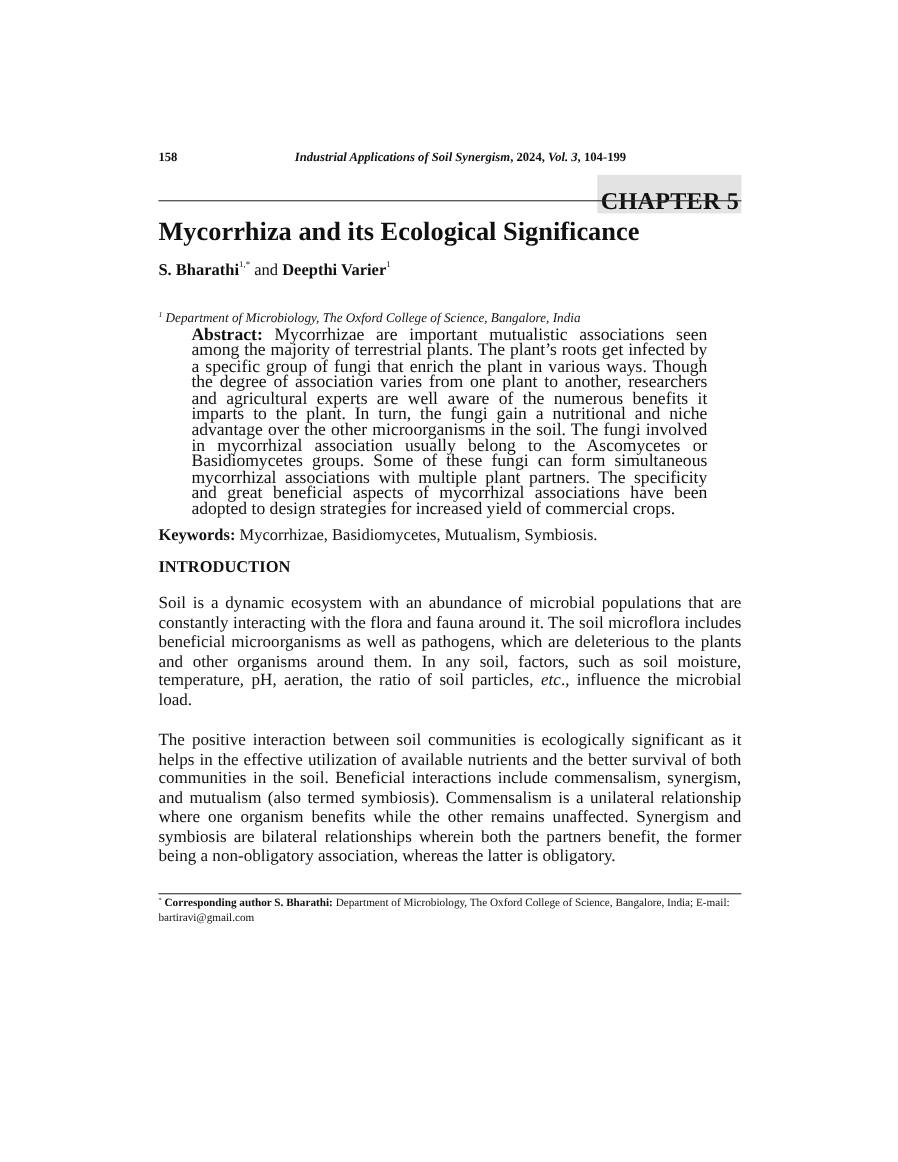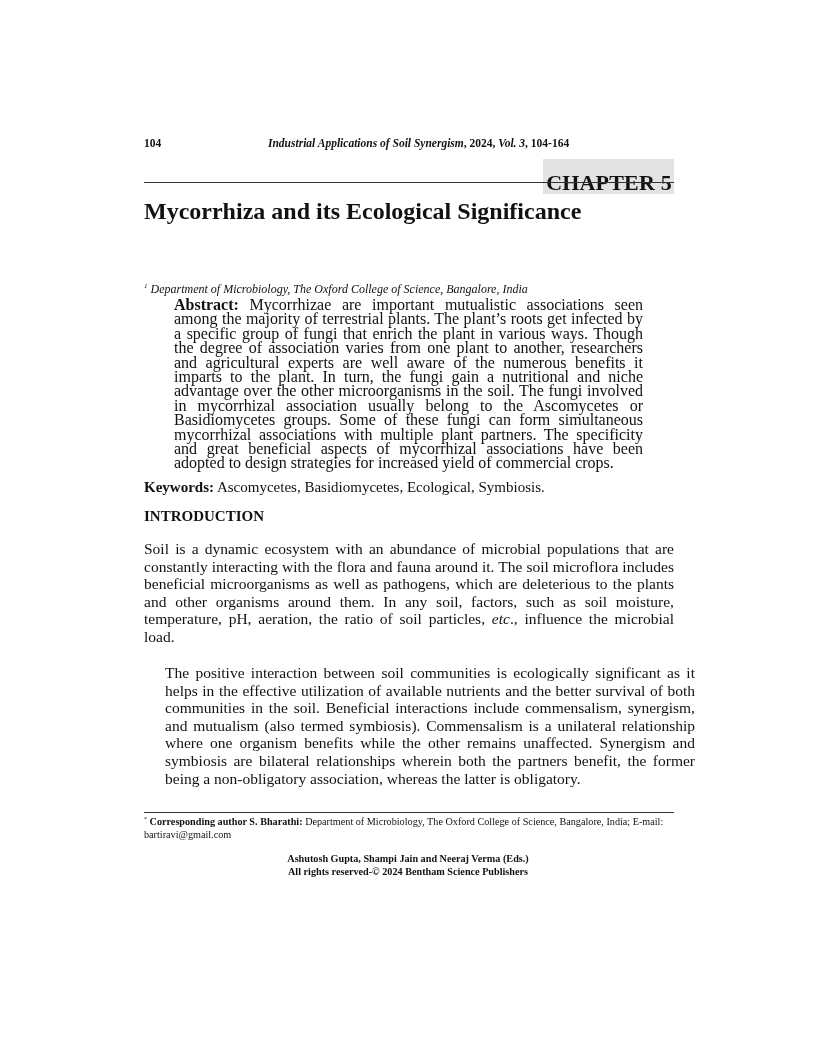--- a/index.html
+++ b/index.html
@@ -36,7 +36,7 @@
 <div class="page">
 
   <div class="running-head">
-    <span class="pageno">104</span>
+    <span class="pageno">158</span>
     <span class="journal"><i>Industrial Applications of Soil Synergism</i><span>, 2024, </span><i>Vol. 3</i><span>, 104-164</span></span>
   </div>
 

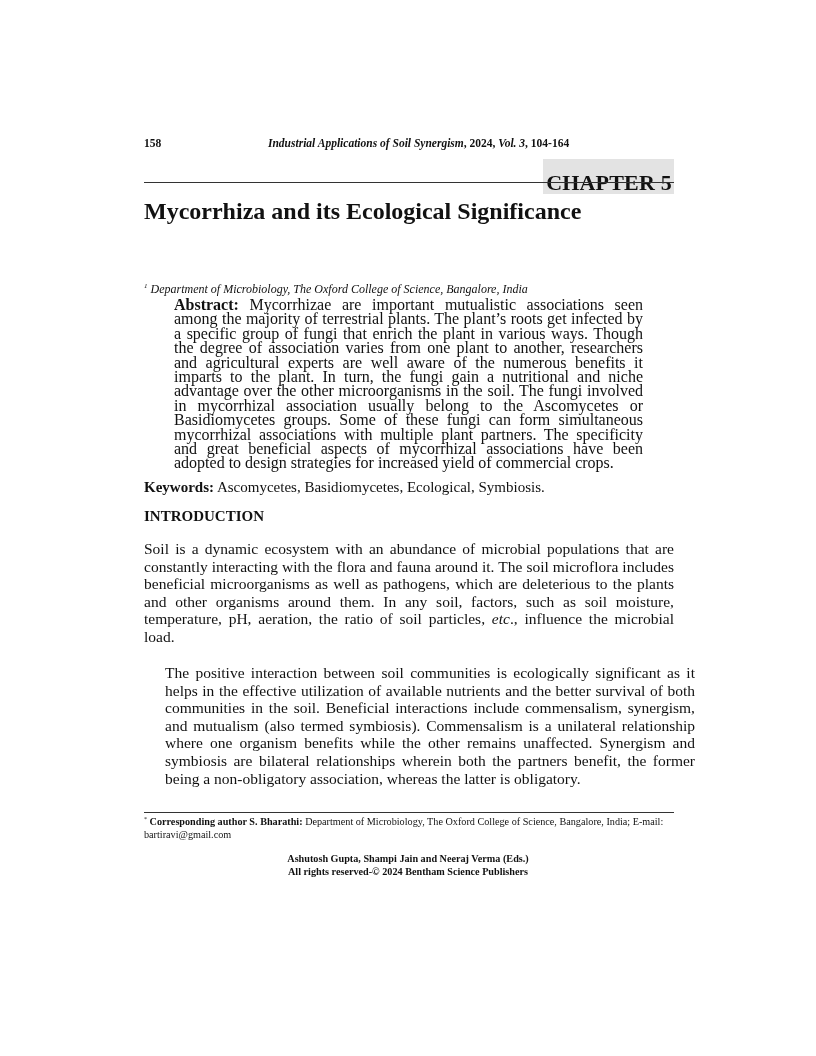--- a/index.html
+++ b/index.html
@@ -37,7 +37,7 @@
 
   <div class="running-head">
     <span class="pageno">158</span>
-    <span class="journal"><i>Industrial Applications of Soil Synergism</i><span>, 2024, </span><i>Vol. 3</i><span>, 104-164</span></span>
+    <span class="journal"><i>Industrial Applications of Soil Synergism</i><span>, 2024, </span><i>Vol. 3</i><span>, 104-199</span></span>
   </div>
 
   <div class="chapter-box">CHAPTER 5</div>

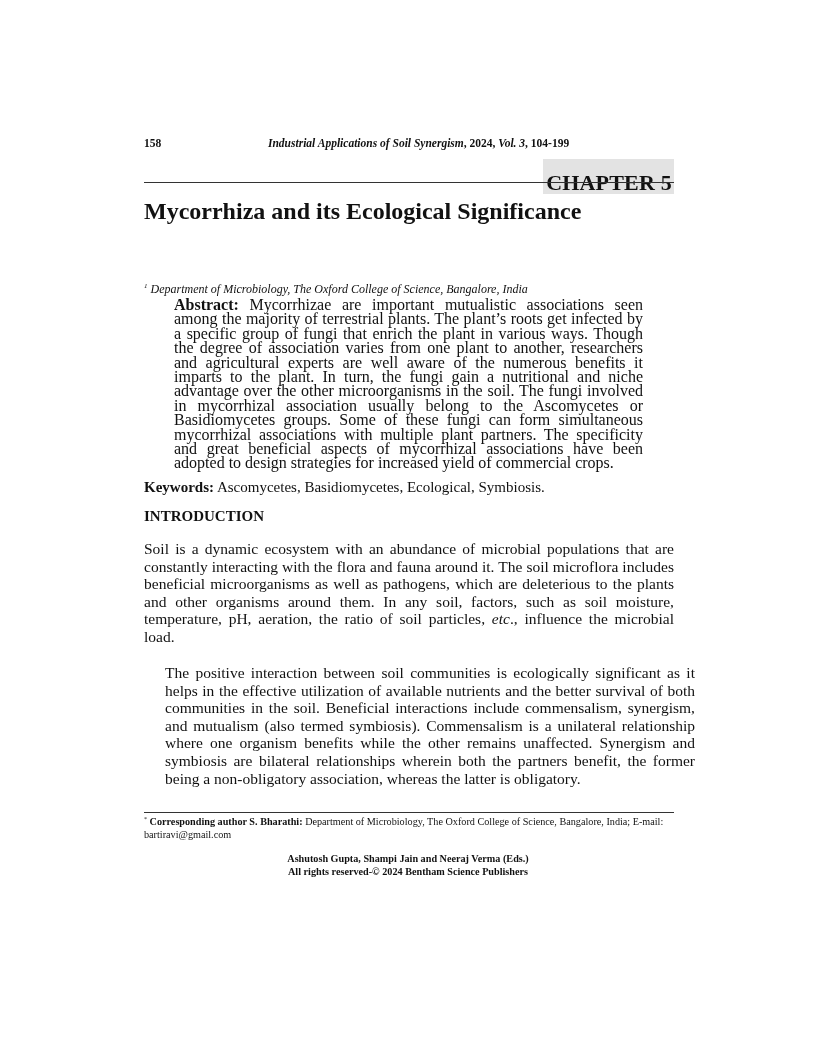--- a/index.html
+++ b/index.html
@@ -45,6 +45,9 @@
 
   <div class="title">Mycorrhiza and its Ecological Significance</div>
 
+  <div class="authors">
+    <b>S. Bharathi</b><sup>1,*</sup><span> and </span><b>Deepthi Varier</b><sup>1</sup>
+  </div>
 
   <div class="affil">
     <sup>1</sup><span> Department of Microbiology, The Oxford College of Science, Bangalore, India</span>

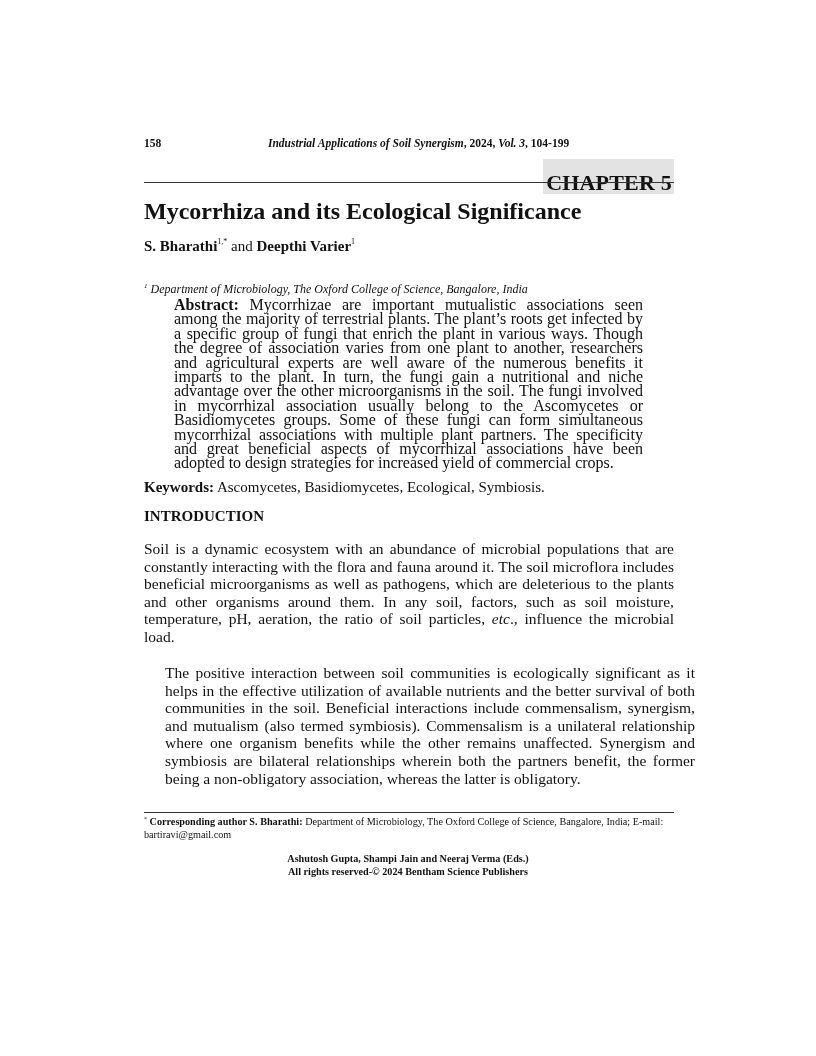--- a/index.html
+++ b/index.html
@@ -58,7 +58,7 @@
   </div>
 
   <div class="keywords">
-    <b>Keywords:</b><span> Ascomycetes, Basidiomycetes, Ecological, Symbiosis.</span>
+    <b>Keywords:</b><span> Mycorrhizae, Basidiomycetes, Mutualism, Symbiosis.</span>
   </div>
 
   <div class="section-head">INTRODUCTION</div>

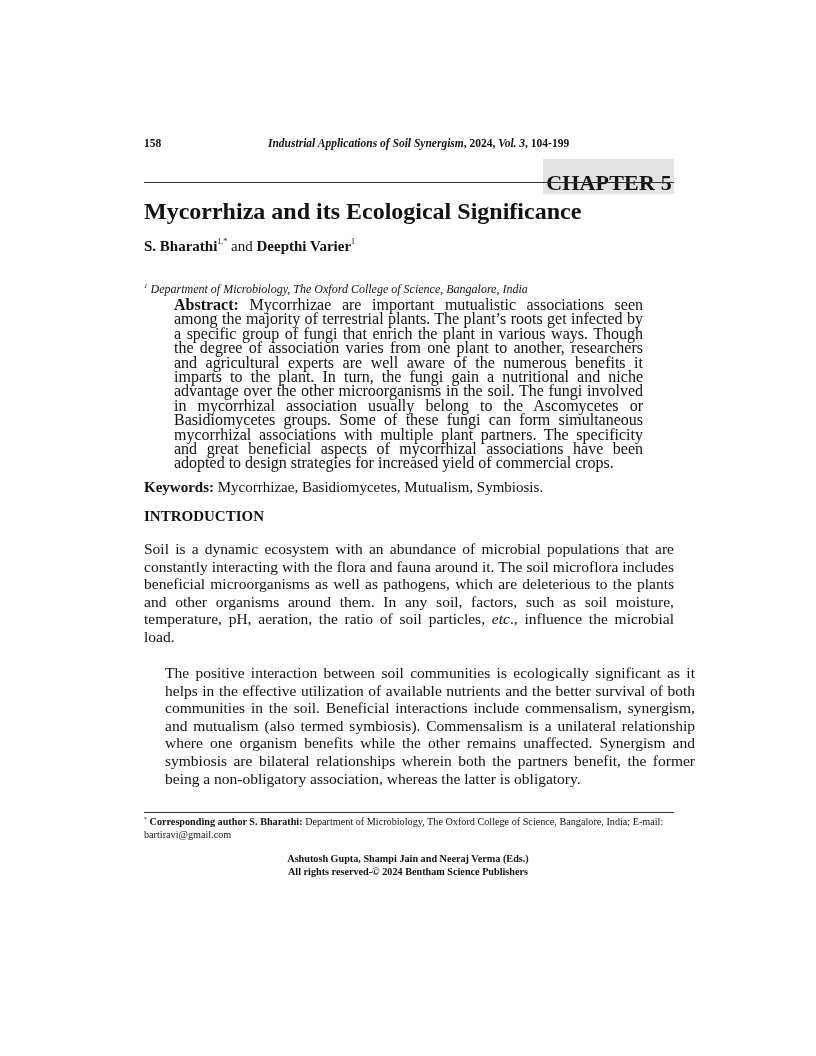--- a/index.html
+++ b/index.html
@@ -24,7 +24,7 @@
     .section-head { position: absolute; left: 144px; top: 507px; font-size: 15px; font-weight: bold; line-height: 18px; font-family: Liberation Serif, serif; }
     .para { position: absolute; left: 144px; width: 530px; font-size: 15.5px; line-height: 17.6px; text-align: justify; }
     .p1 { top: 540px; }
-    .p2 { top: 664px; margin-left: 21px; }
+    .p2 { top: 664px; }
     .foot-rule { position: absolute; left: 144px; top: 812px; width: 530px; border-top: 1px solid #333; }
     .footnote { position: absolute; left: 144px; top: 816px; width: 530px; font-size: 10.2px; line-height: 12.5px; }
     .footnote sup { font-size: 6px; vertical-align: 4px; line-height: 0; }

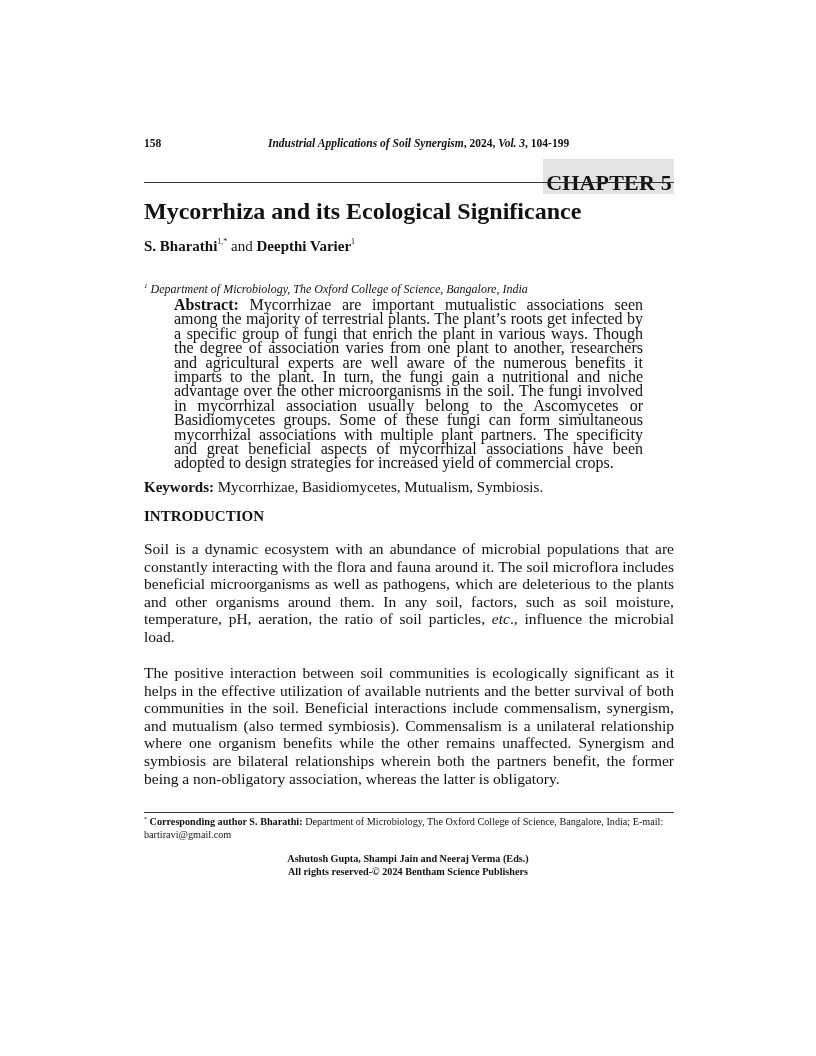--- a/index.html
+++ b/index.html
@@ -72,10 +72,6 @@
     <sup>*</sup><b> Corresponding author S. Bharathi:</b><span> Department of Microbiology, The Oxford College of Science, Bangalore, India; E-mail: bartiravi@gmail.com</span>
   </div>
 
-  <div class="editors">
-    <div>Ashutosh Gupta, Shampi Jain and Neeraj Verma (Eds.)</div>
-    <div>All rights reserved-© 2024 Bentham Science Publishers</div>
-  </div>
 
 </div>
 

